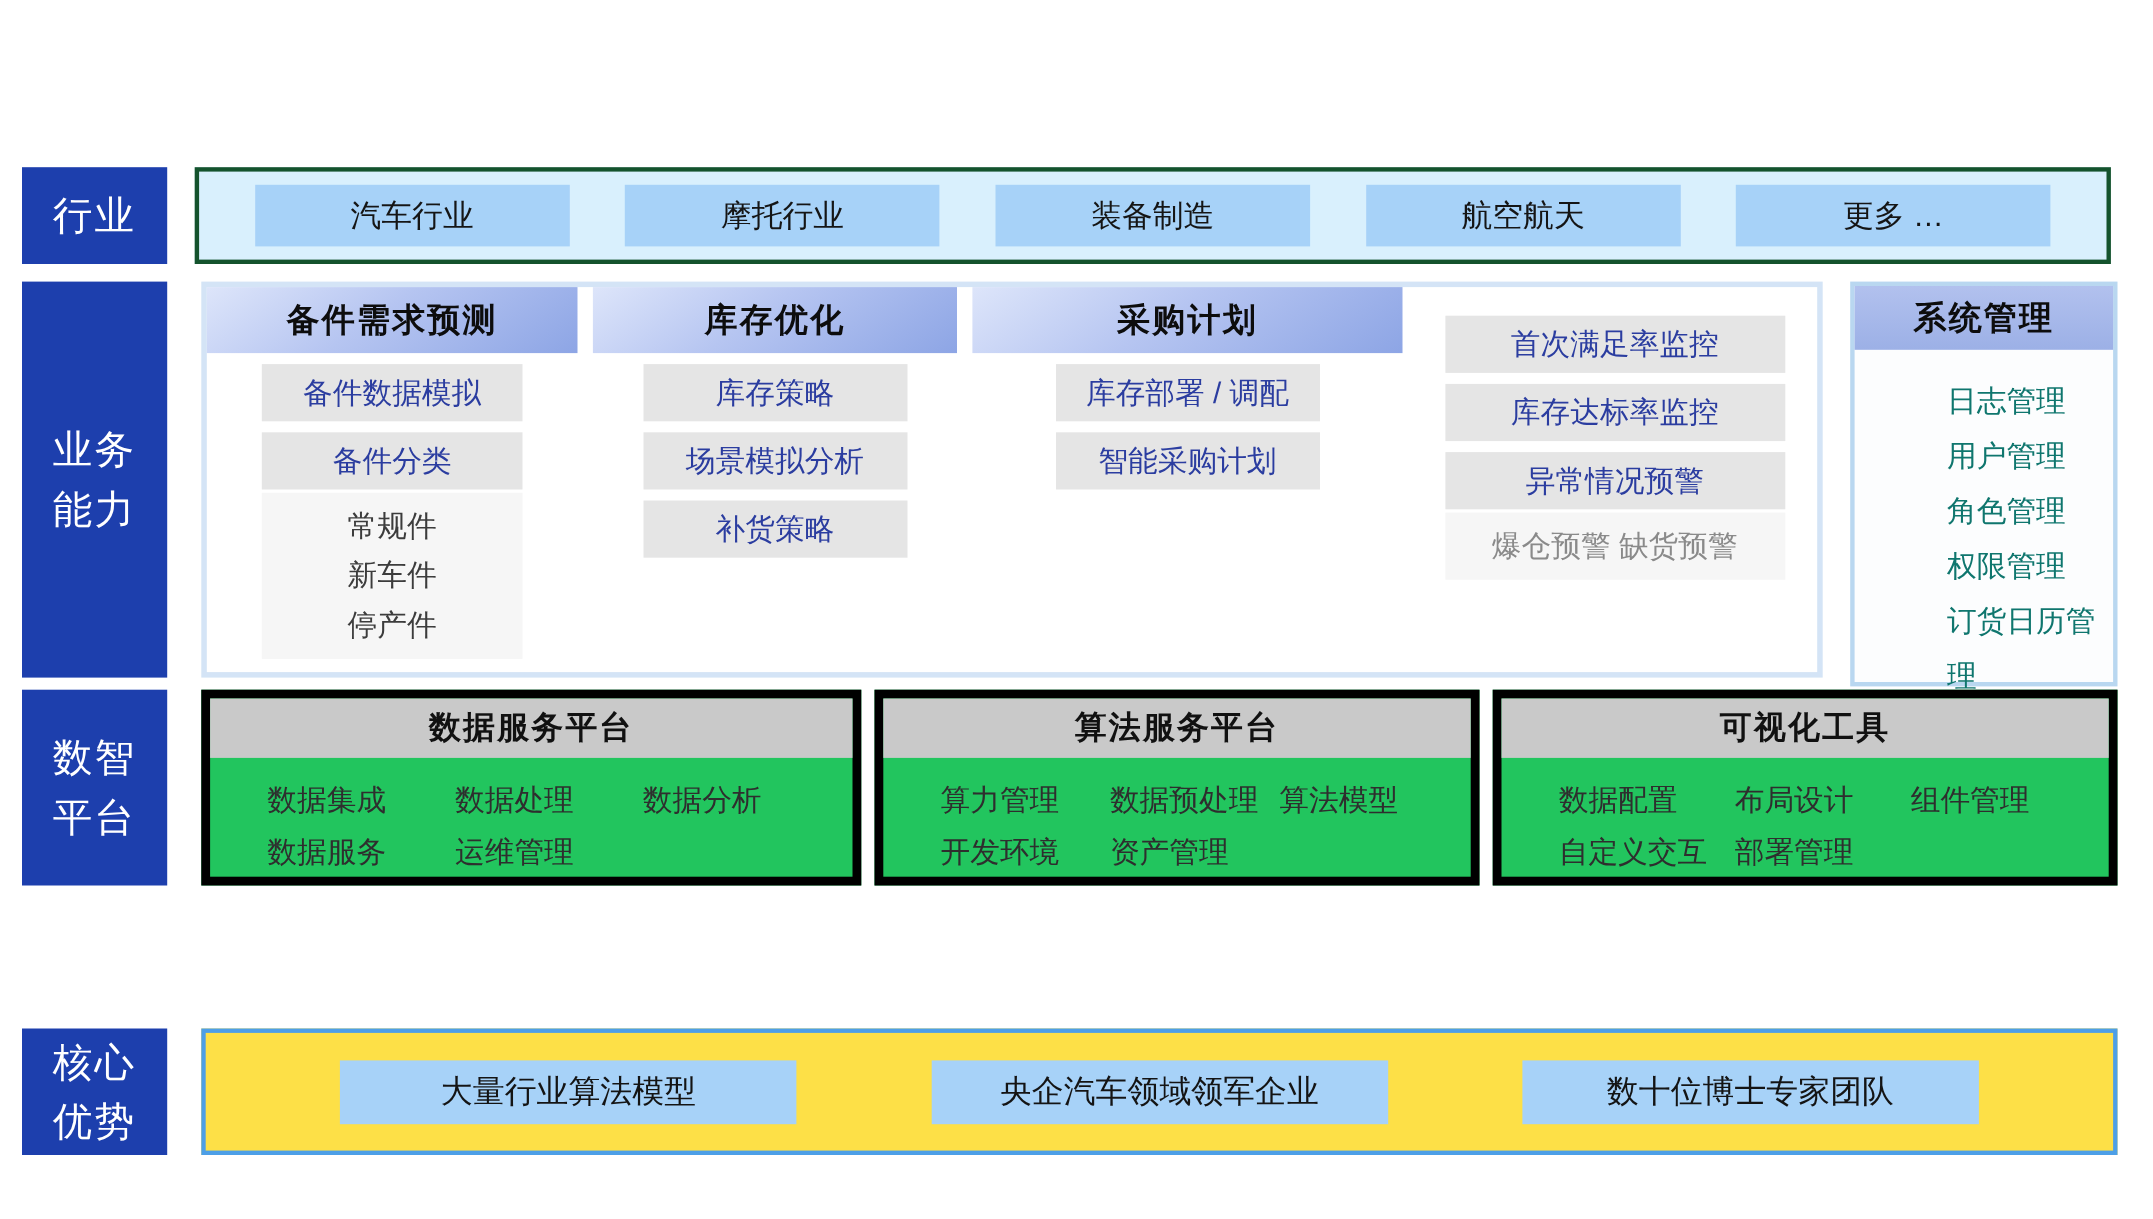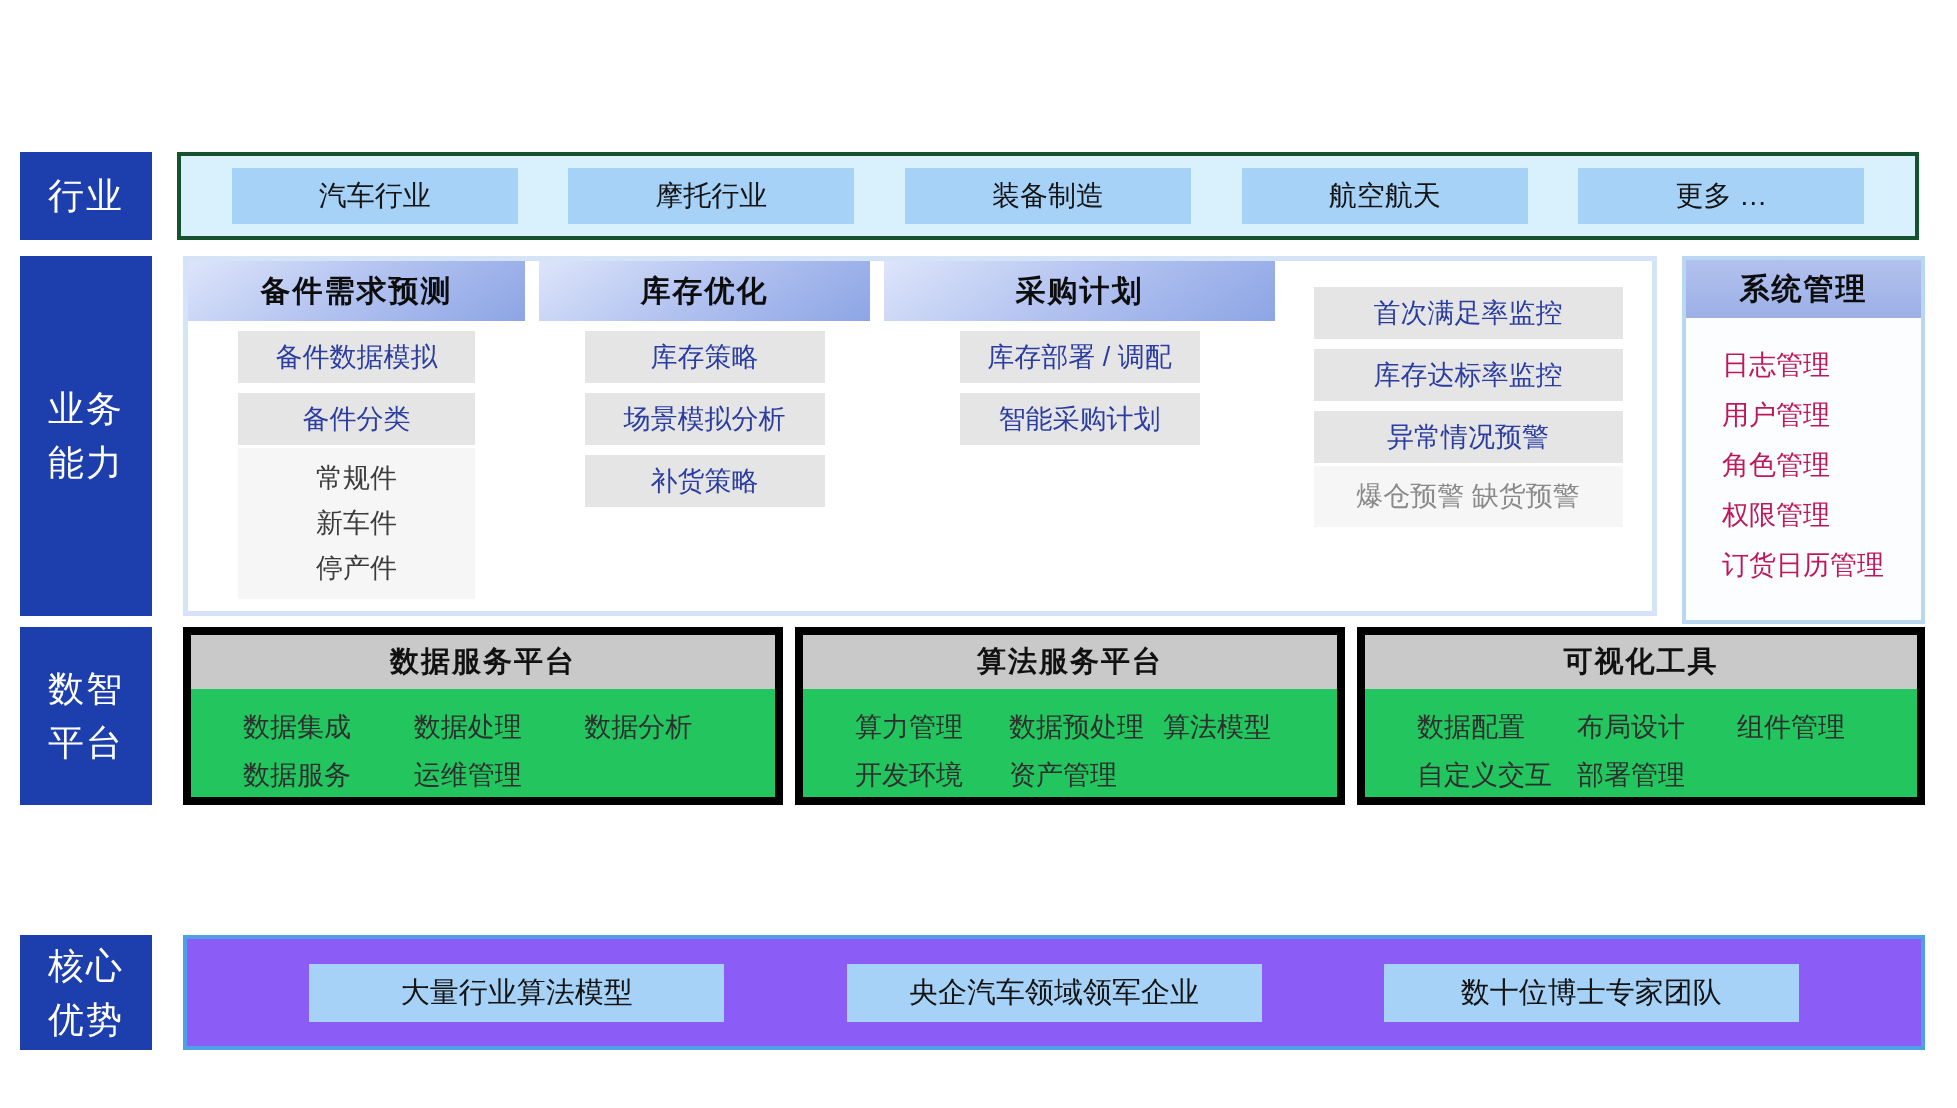--- a/index.html
+++ b/index.html
@@ -75,7 +75,7 @@
     display:flex; align-items:center; justify-content:center;
   }
   .sys-items { padding:22px 0 0 36px; }
-  .sys-item { font-size:27px; color:#be185d; line-height:50px; }
+  .sys-item { font-size:27px; color:#0f766e; line-height:50px;margin-left:48px; }
 
   
   .plat-box {

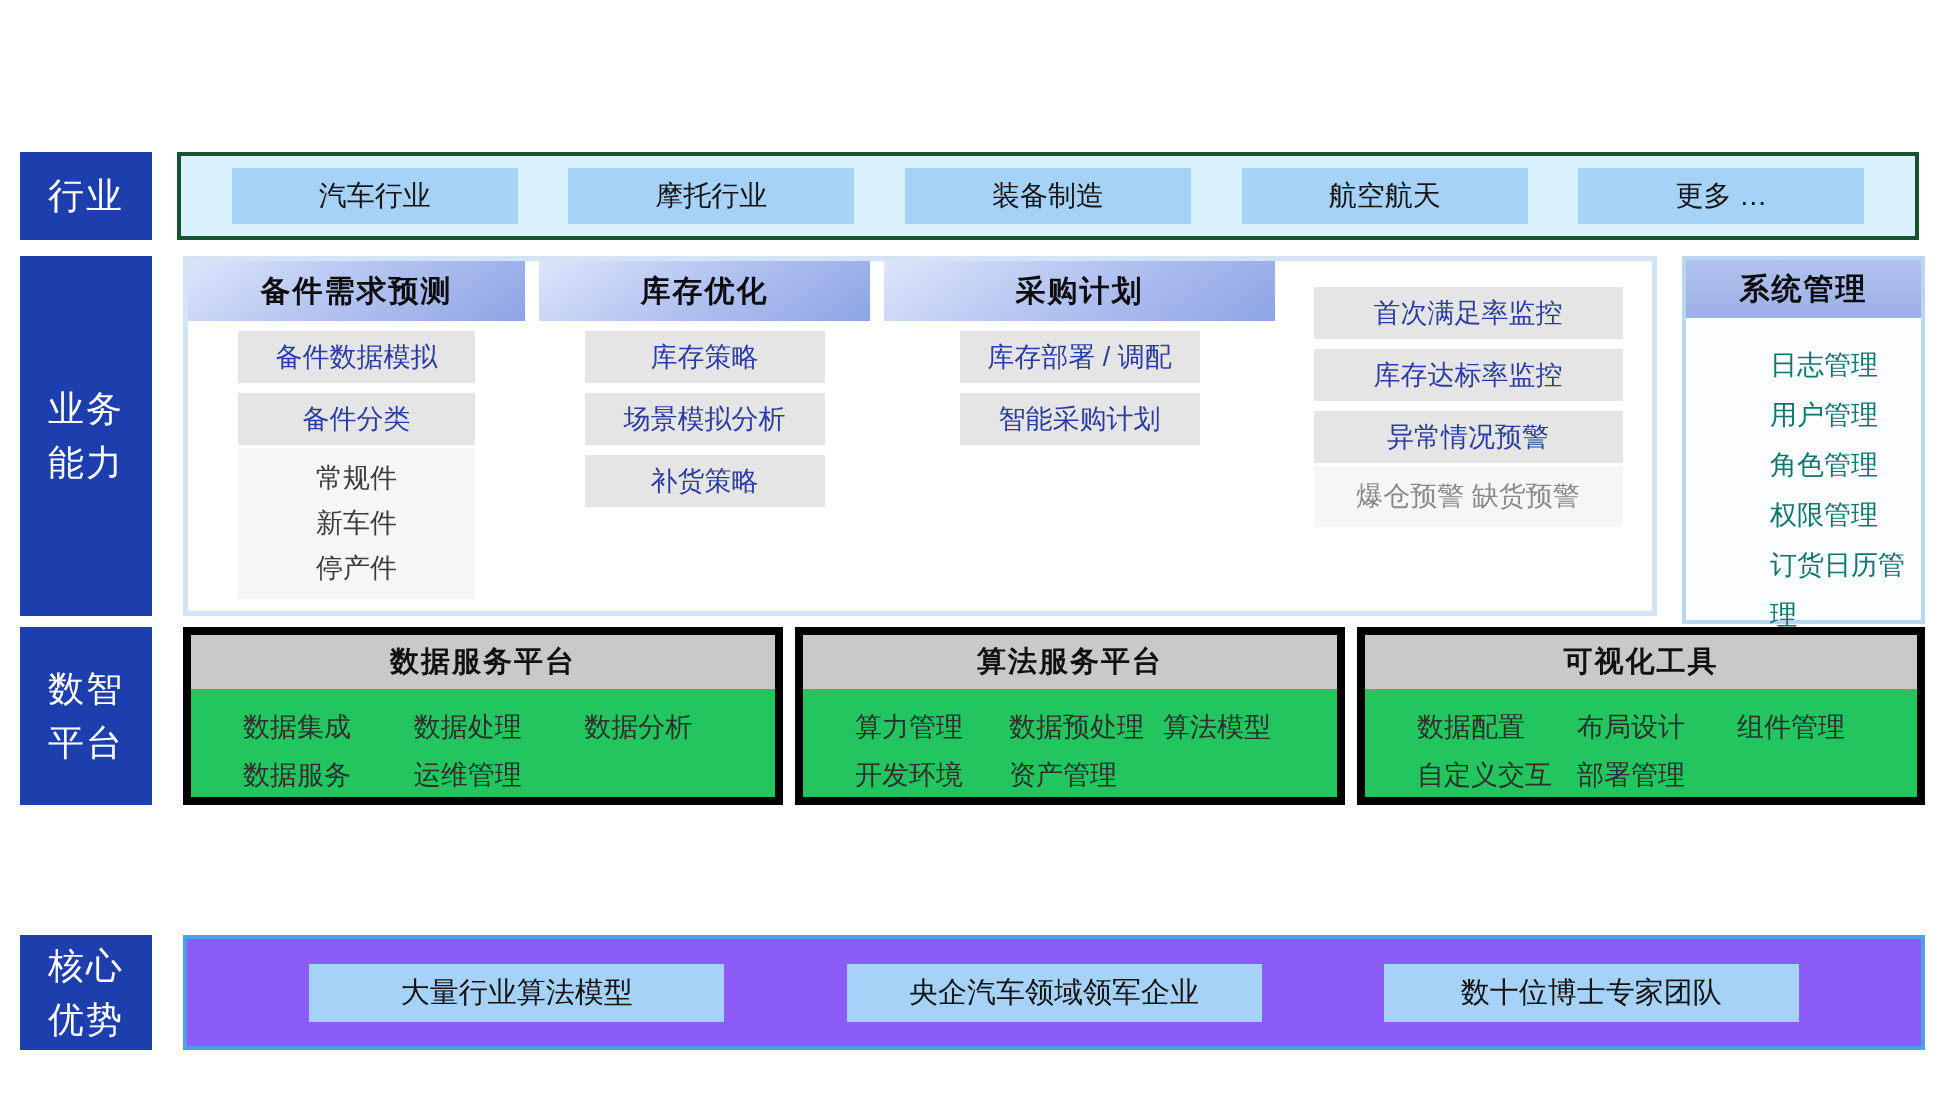--- a/index.html
+++ b/index.html
@@ -99,7 +99,7 @@
   
   .advantage-band {
     position:absolute; left:183px; top:935px; width:1742px; height:115px;
-    background:#8b5cf6; border:4px solid #4d9fe7;
+    background:#fde047; border:4px solid #4d9fe7;
     display:flex; align-items:center; justify-content:space-evenly;
   }
   .adv-pill {

